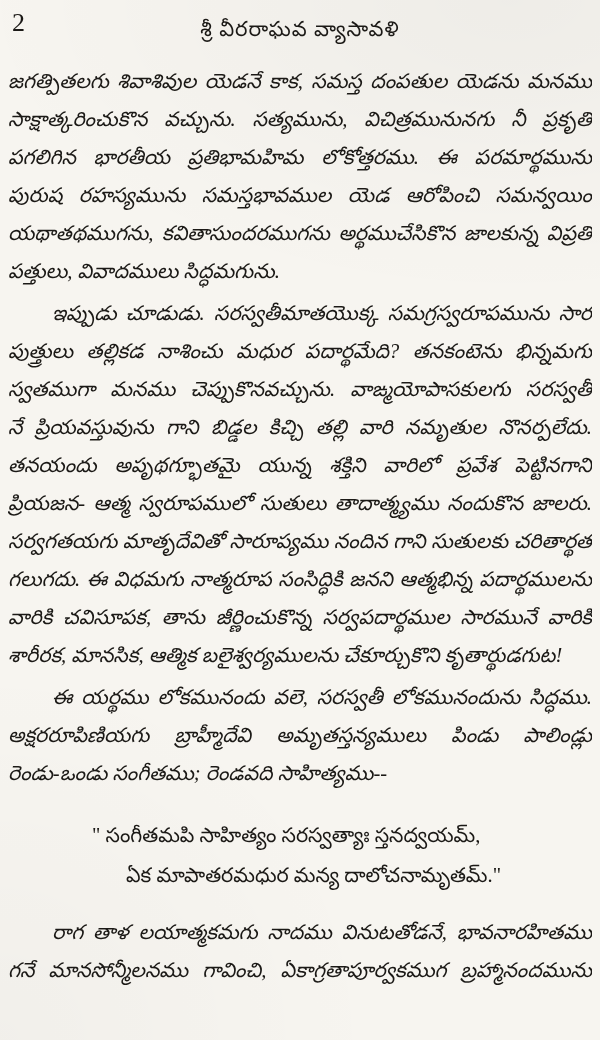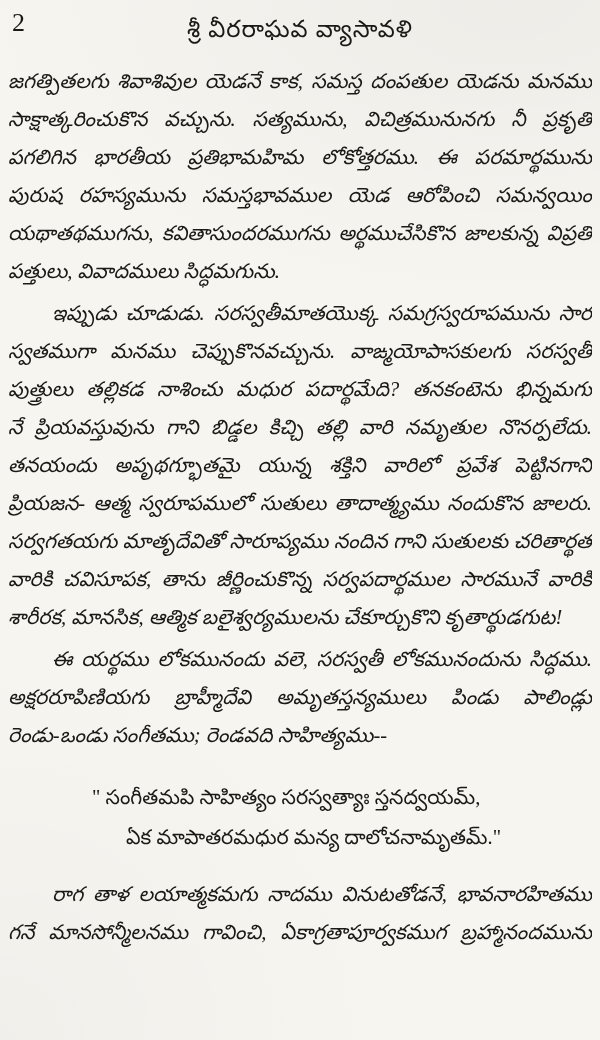--- a/index.html
+++ b/index.html
@@ -37,7 +37,7 @@
   }
   .title {
     text-align: center;
-    font-size: 24px;
+    font-size: 21px;
     line-height: 30px;
     padding-top: 6px;
     letter-spacing: 1px;

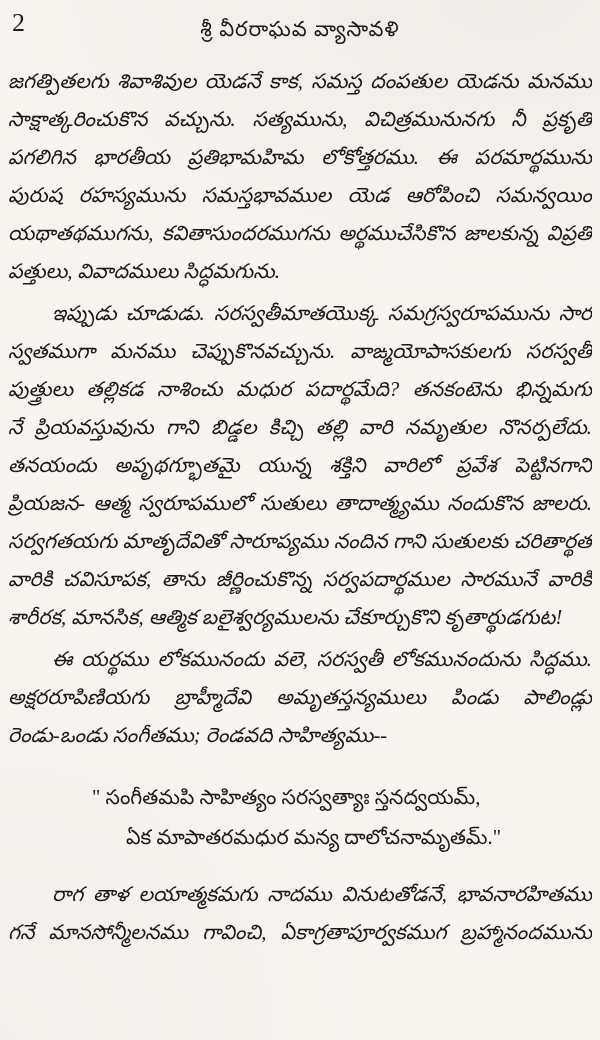--- a/index.html
+++ b/index.html
@@ -100,8 +100,8 @@
 
     <div class="para gap-sm">
       <div class="line firstline-indent">ఇప్పుడు చూడుడు. సరస్వతీమాతయొక్క సమగ్రస్వరూపమును సార</div>
+      <div class="line">పుత్త్రులు తల్లికడ నాశించు మధుర పదార్థమేది? తనకంటెను భిన్నమగు</div>
       <div class="line">స్వతముగా మనము చెప్పుకొనవచ్చును. వాఙ్మయోపాసకులగు సరస్వతీ</div>
-      <div class="line">పుత్త్రులు తల్లికడ నాశించు మధుర పదార్థమేది? తనకంటెను భిన్నమగు</div>
       <div class="line">నే ప్రియవస్తువును గాని బిడ్డల కిచ్చి తల్లి వారి నమృతుల నొనర్పలేదు.</div>
       <div class="line">తనయందు అపృథగ్భూతమై యున్న శక్తిని వారిలో ప్రవేశ పెట్టినగాని</div>
       <div class="line">ప్రియజన- ఆత్మ స్వరూపములో సుతులు తాదాత్మ్యము నందుకొన జాలరు.</div>

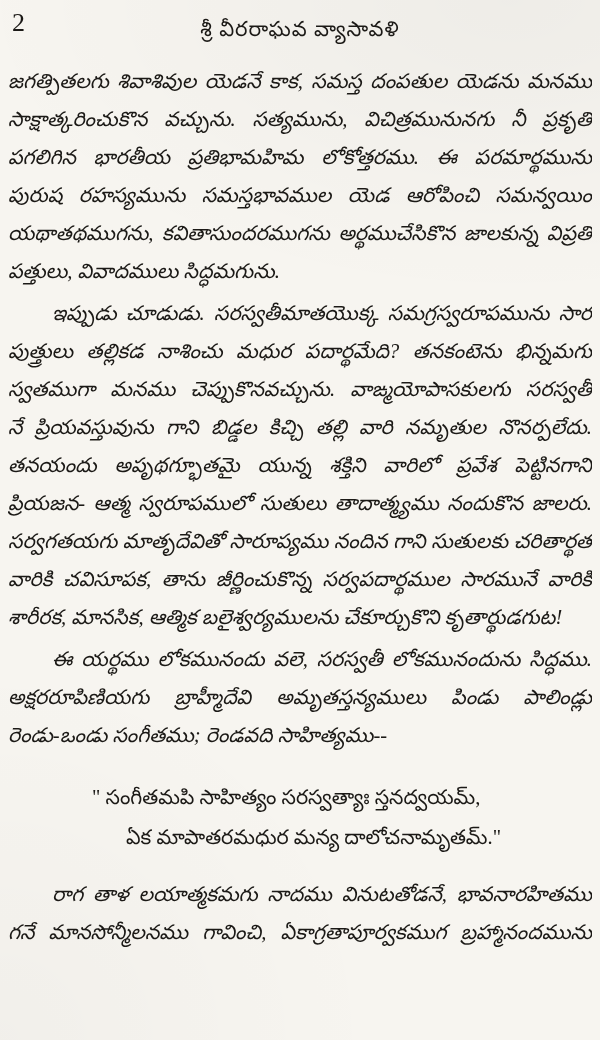--- a/index.html
+++ b/index.html
@@ -106,6 +106,7 @@
       <div class="line">తనయందు అపృథగ్భూతమై యున్న శక్తిని వారిలో ప్రవేశ పెట్టినగాని</div>
       <div class="line">ప్రియజన- ఆత్మ స్వరూపములో సుతులు తాదాత్మ్యము నందుకొన జాలరు.</div>
       <div class="line">సర్వగతయగు మాతృదేవితో సారూప్యము నందిన గాని సుతులకు చరితార్థత</div>
+      <div class="line">గలుగదు. ఈ విధమగు నాత్మరూప సంసిద్ధికి జనని ఆత్మభిన్న పదార్థములను</div>
       <div class="line">వారికి చవిసూపక, తాను జీర్ణించుకొన్న సర్వపదార్థముల సారమునే వారికి</div>
       <div class="line lastline">శారీరక, మానసిక, ఆత్మిక బలైశ్వర్యములను చేకూర్చుకొని కృతార్థుడగుట!</div>
     </div>

